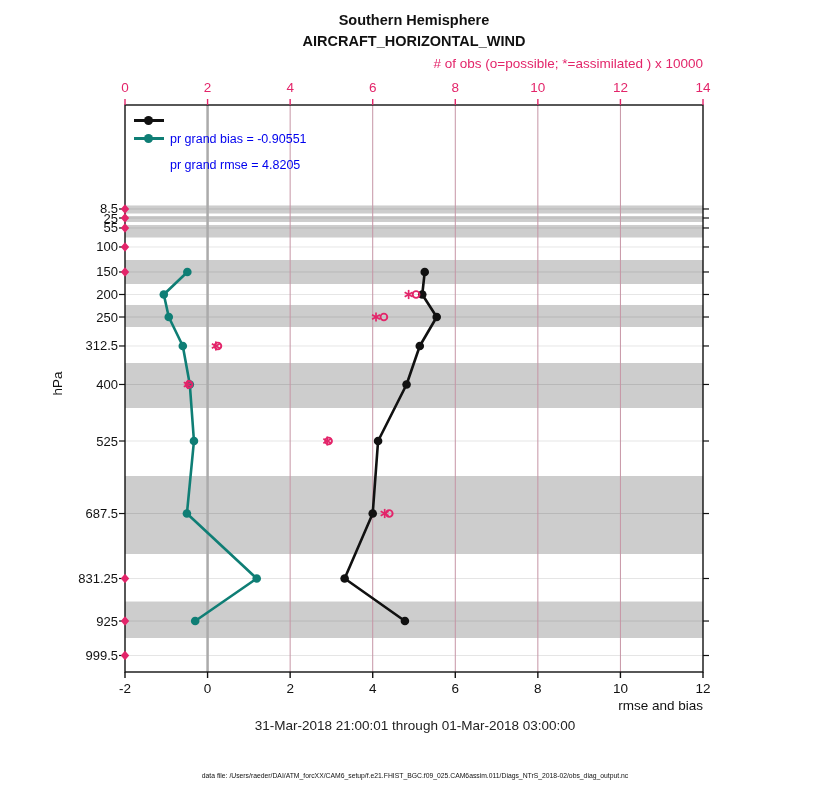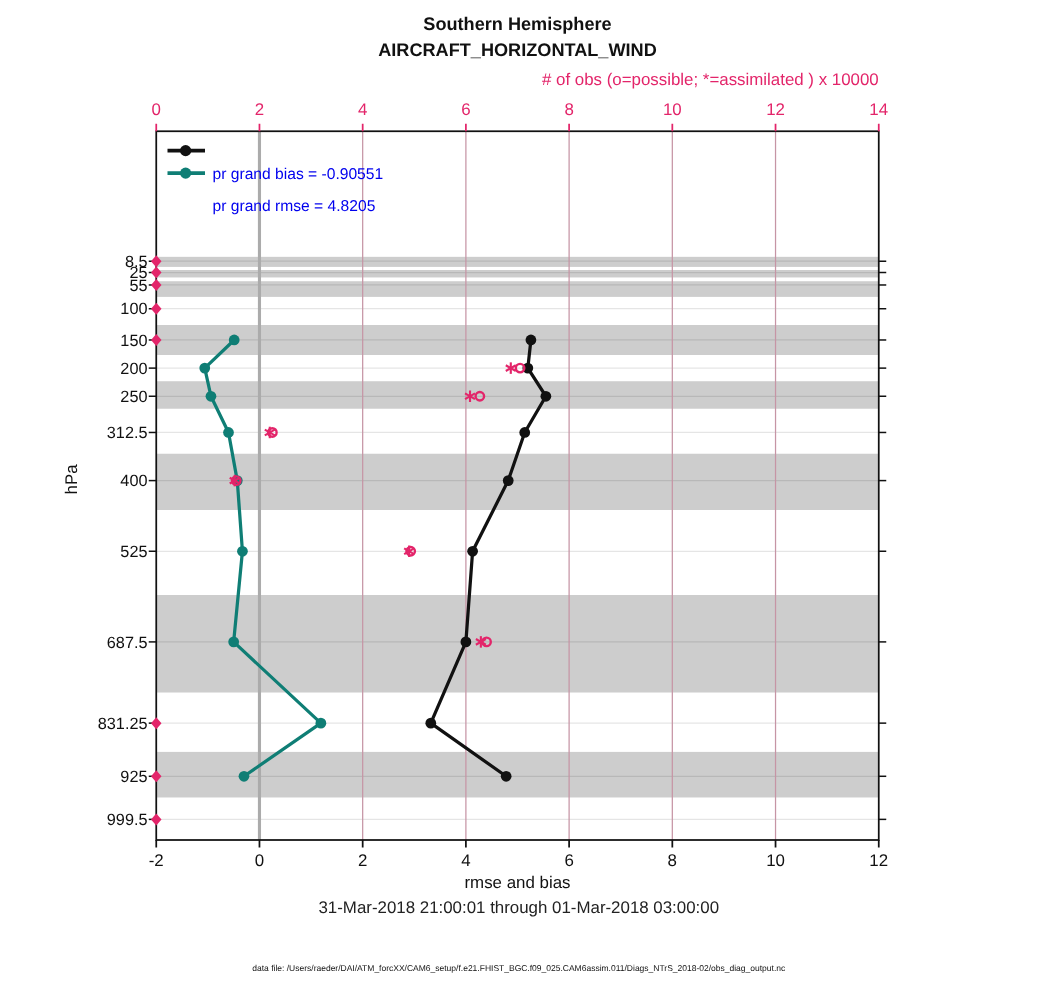--- a/index.html
+++ b/index.html
@@ -23,7 +23,7 @@
   .swatch-dot2 { left:144px; top:134px; }
   .ylabel { left:28px; top:376px; width:58px; text-align:center;
             font-size:13.5px; color:#111; transform:rotate(-90deg); }
-  .xlabel { left:125px; top:698px; width:578px; text-align:center;
+  .xlabel { left:125px; top:698px; width:578px; text-align:right;
             font-size:13.5px; color:#111; }
   .datespan { left:0px; top:718px; width:830px; text-align:center;
               font-size:13.5px; color:#222; }

